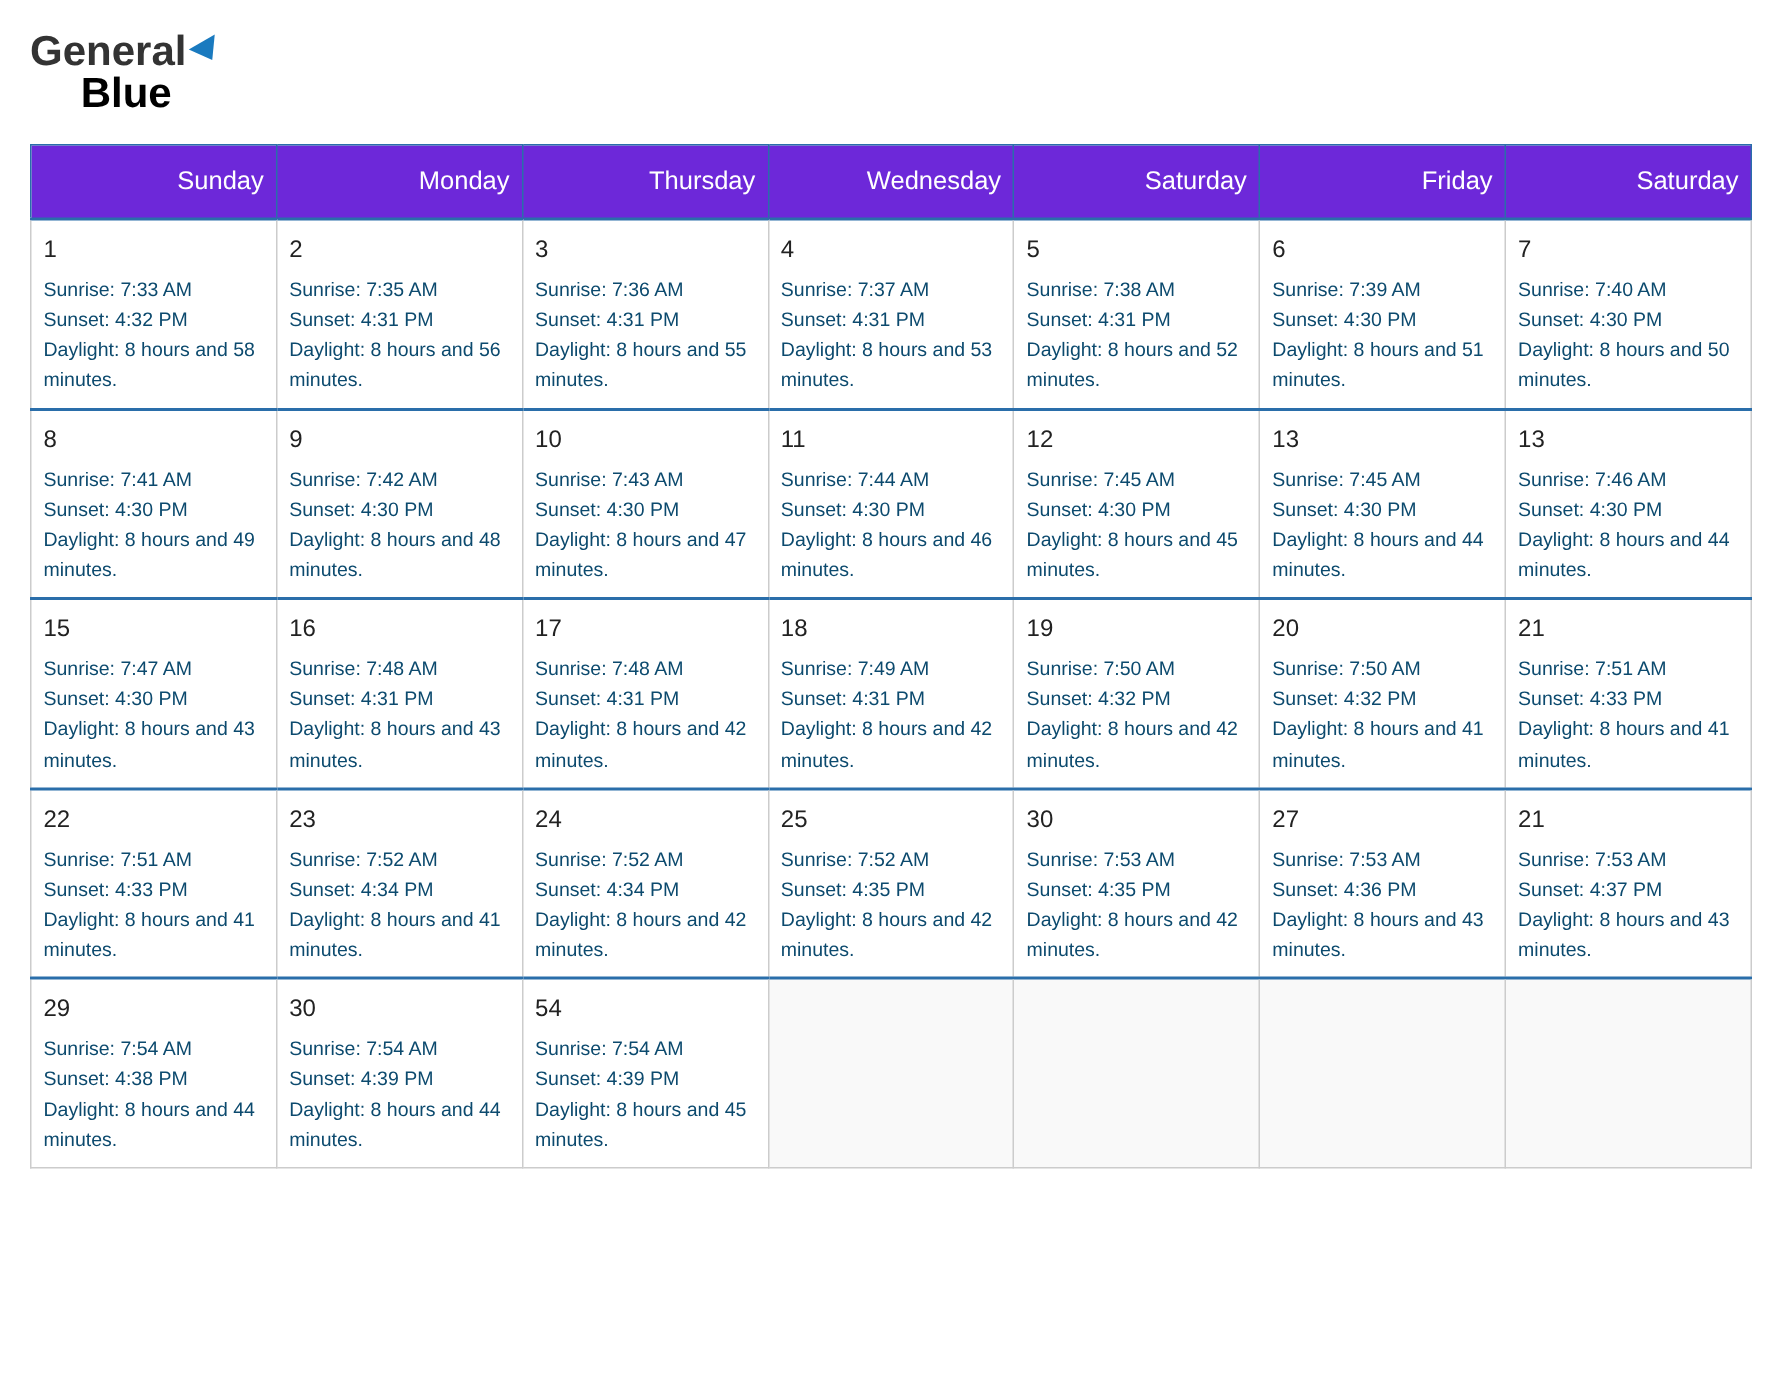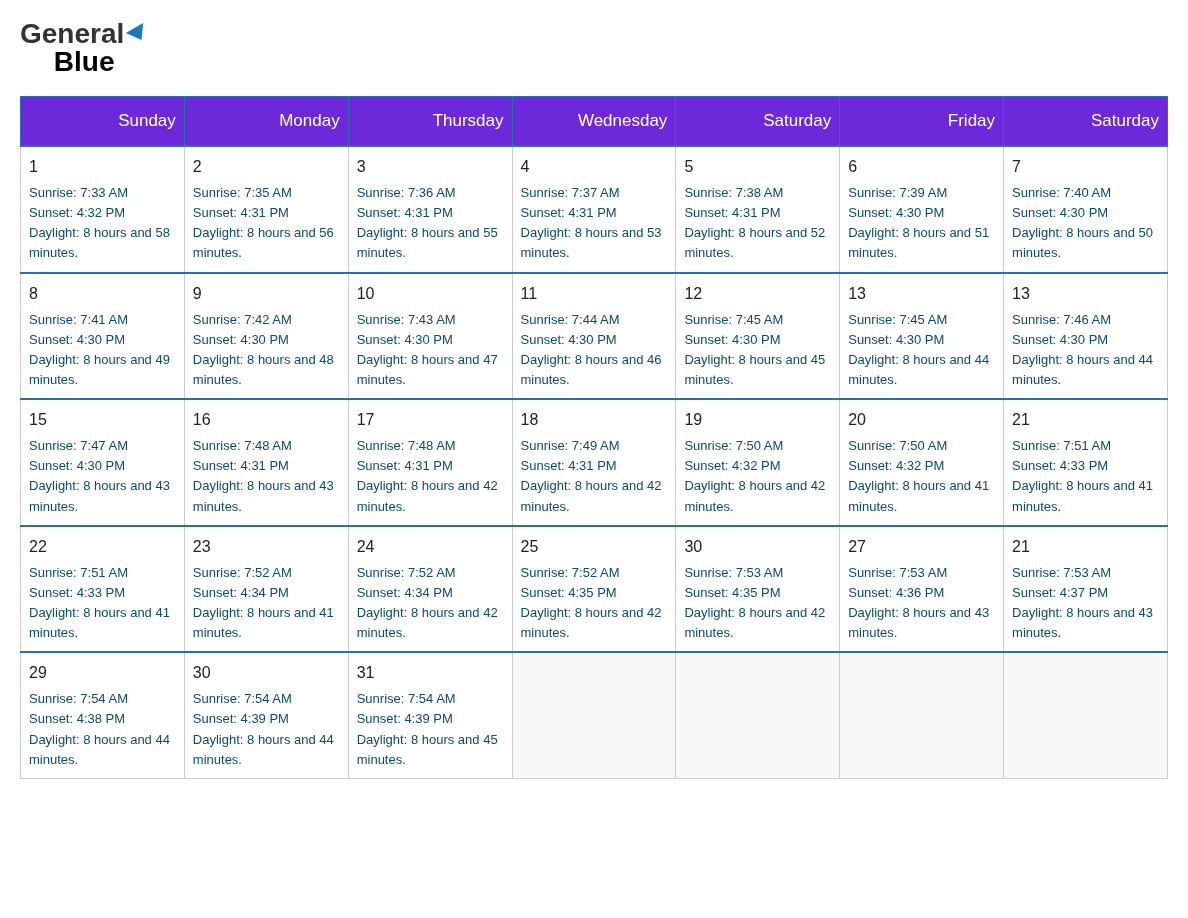--- a/index.html
+++ b/index.html
@@ -258,7 +258,7 @@
           <span class="day-info">Sunrise: 7:54 AM<br>Sunset: 4:39 PM<br>Daylight: 8 hours and 44 minutes.</span>
         </td>
         <td>
-          <span class="day-num">31</span>
+          <span class="day-num">54</span>
           <span class="day-info">Sunrise: 7:54 AM<br>Sunset: 4:39 PM<br>Daylight: 8 hours and 45 minutes.</span>
         </td>
         <td class="empty"></td>

